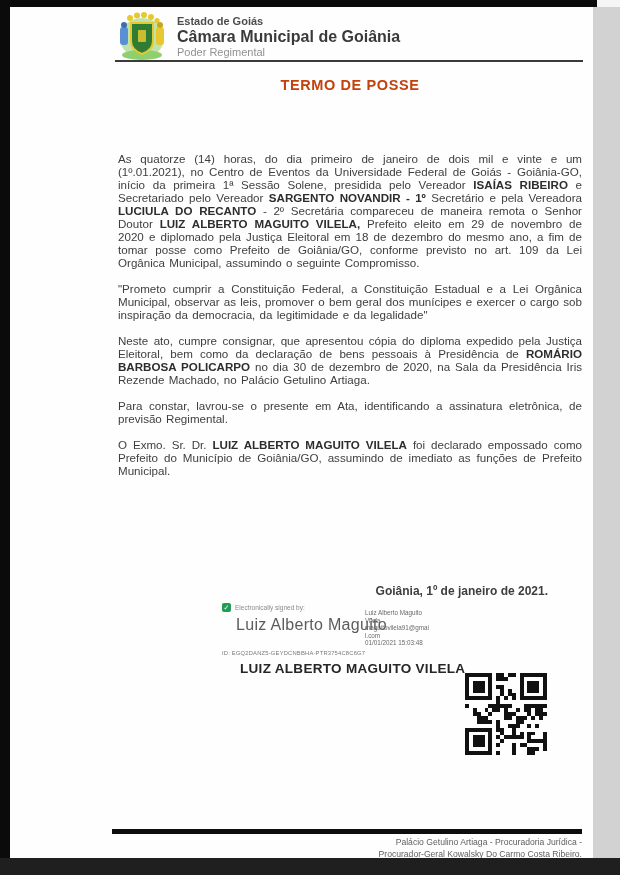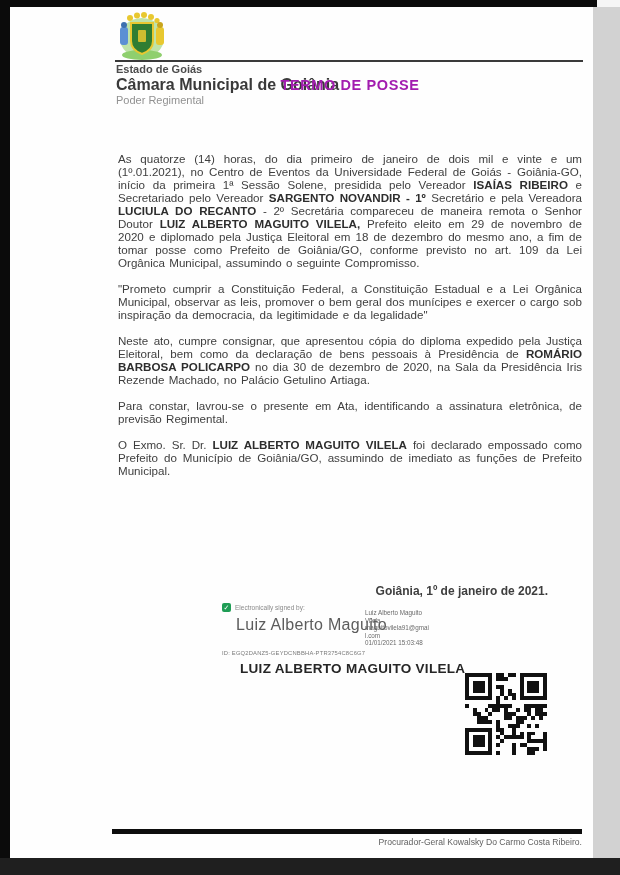--- a/index.html
+++ b/index.html
@@ -19,7 +19,7 @@
   }
 
   
-  .hdr{position:absolute;left:106px;top:4px;width:467px;display:flex;align-items:flex-start;flex-direction:column;}
+  .hdr{position:absolute;left:106px;top:4px;width:467px;display:flex;align-items:center;}
   .hdr-logo{width:52px;height:50px;flex:0 0 auto;margin-right:9px;}
   .hdr-text{line-height:1.15;padding-top:2px;}
   .hdr-state{font-size:11px;font-weight:bold;color:#4c4c4c;}

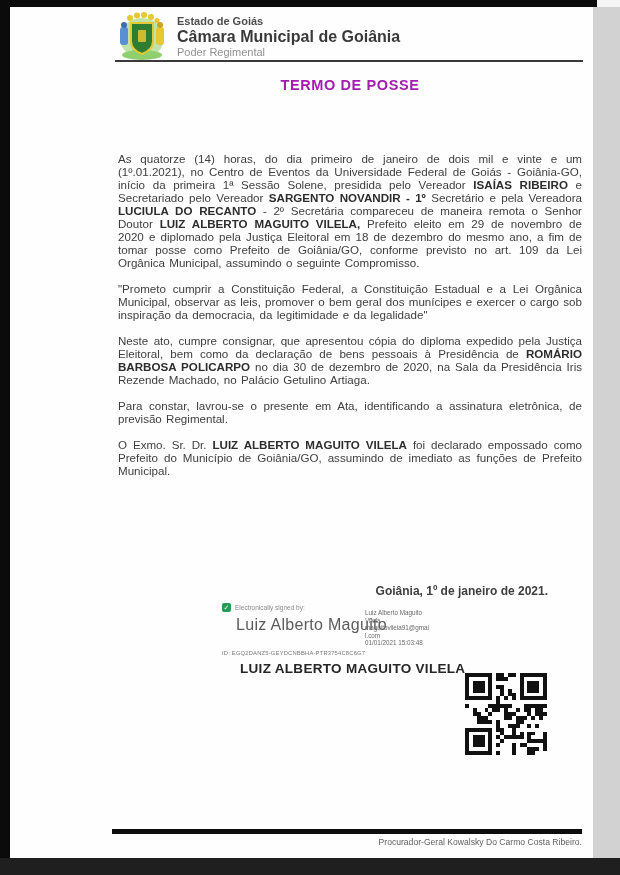--- a/index.html
+++ b/index.html
@@ -29,7 +29,7 @@
 
   .doc-title{
     position:absolute;left:108px;top:70px;width:464px;text-align:center;
-    font-size:14.5px;font-weight:bold;letter-spacing:.6px;color:#a21caf;
+    font-size:14.5px;font-weight:bold;letter-spacing:.6px;color:#c2410c;
   }
 
   

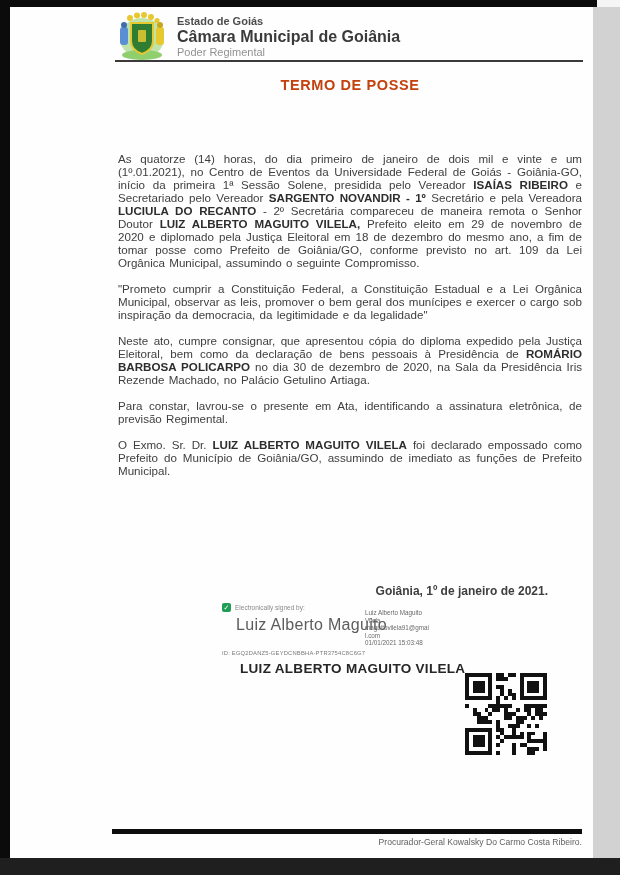--- a/index.html
+++ b/index.html
@@ -359,6 +359,7 @@
 
     <div class="foot-rule"></div>
     <div class="foot-text">
+      <div>Palácio Getulino Artiaga - Procuradoria Jurídica -</div>
       <div>Procurador-Geral Kowalsky Do Carmo Costa Ribeiro.</div>
     </div>
 

